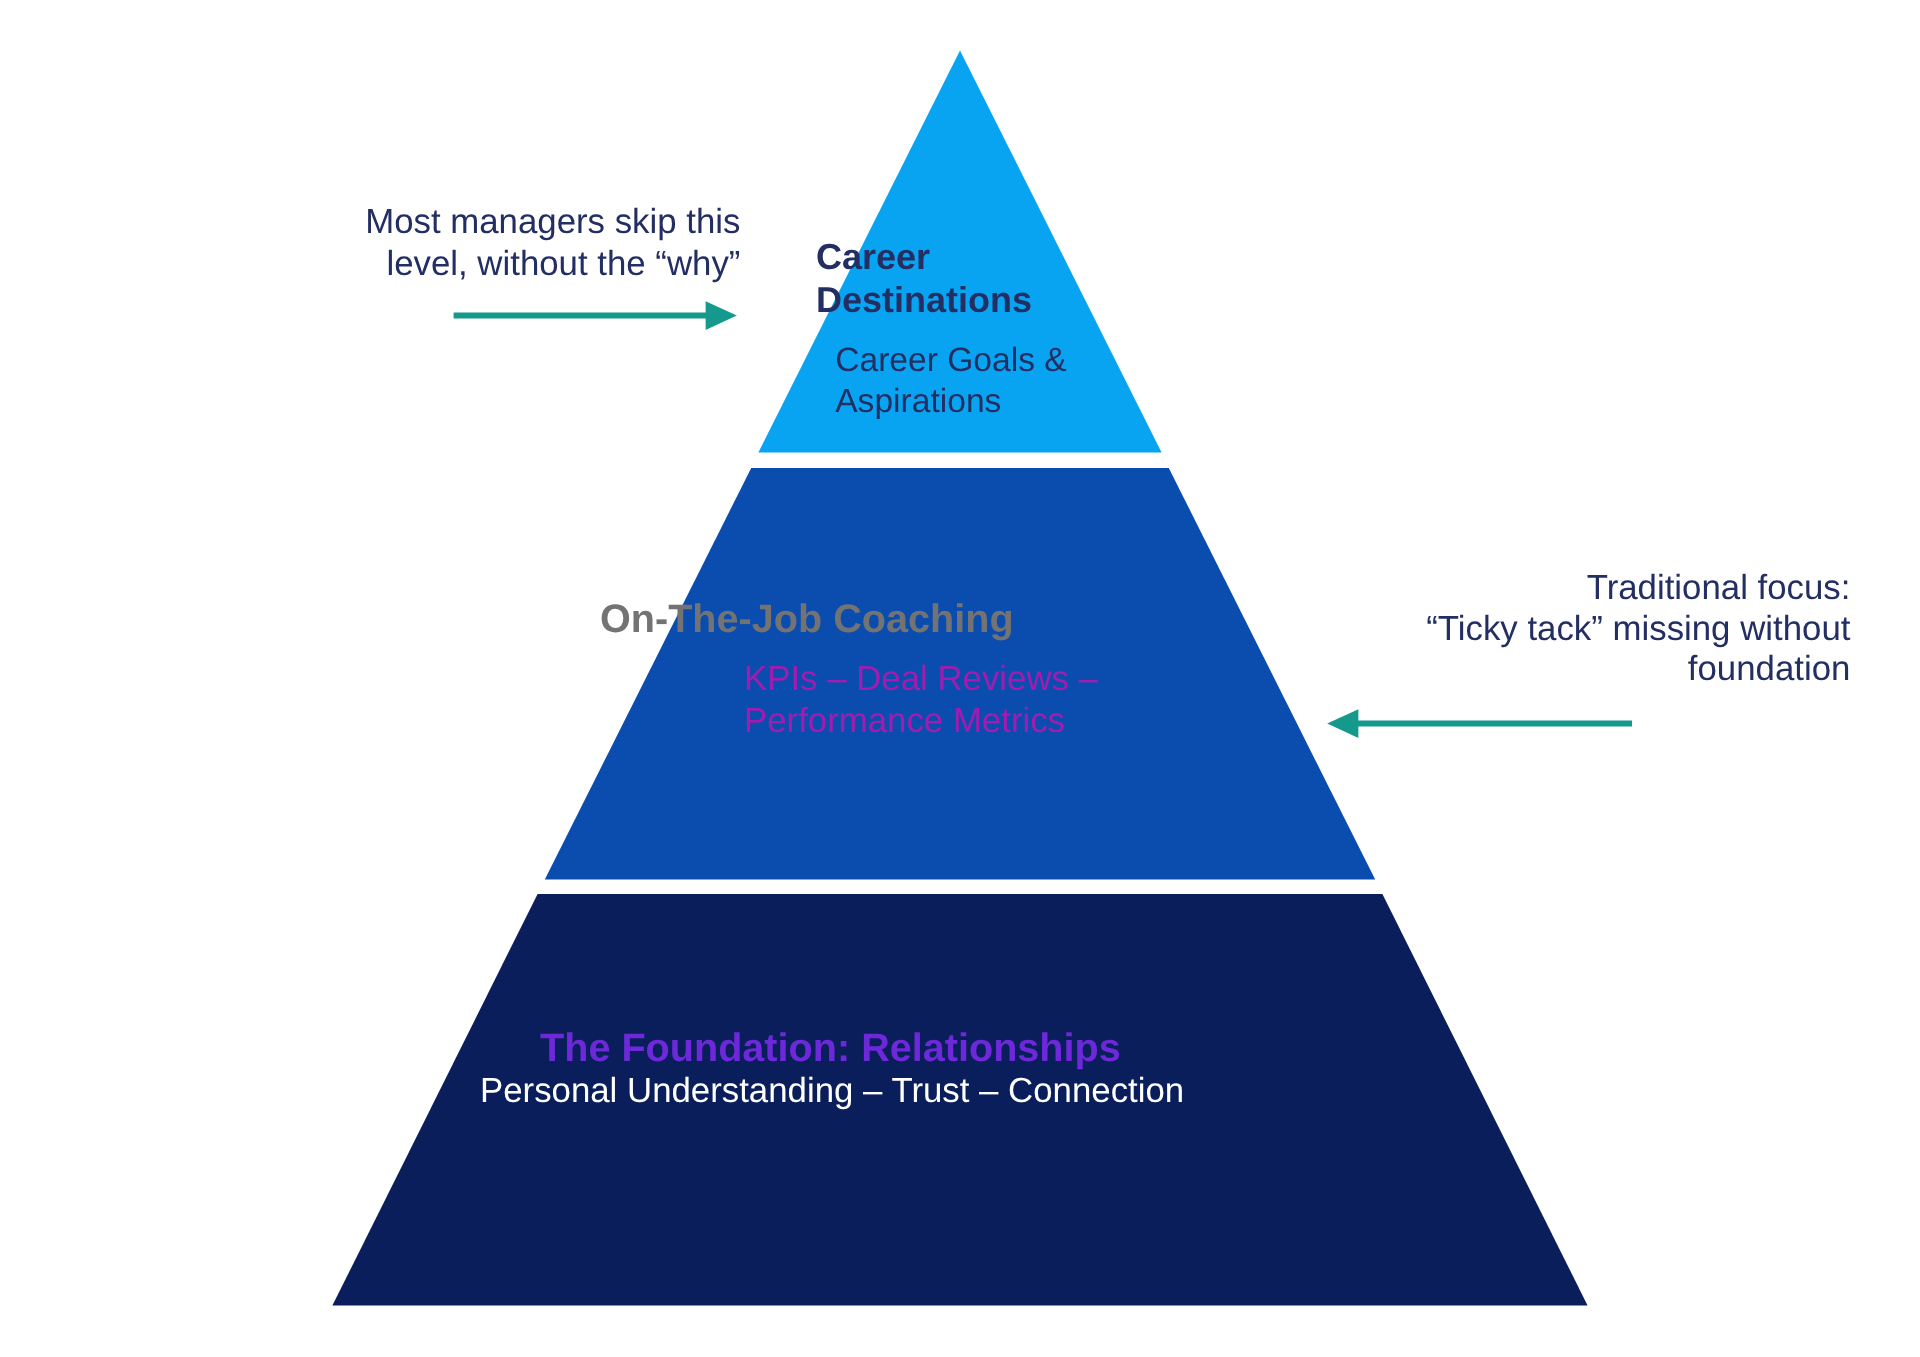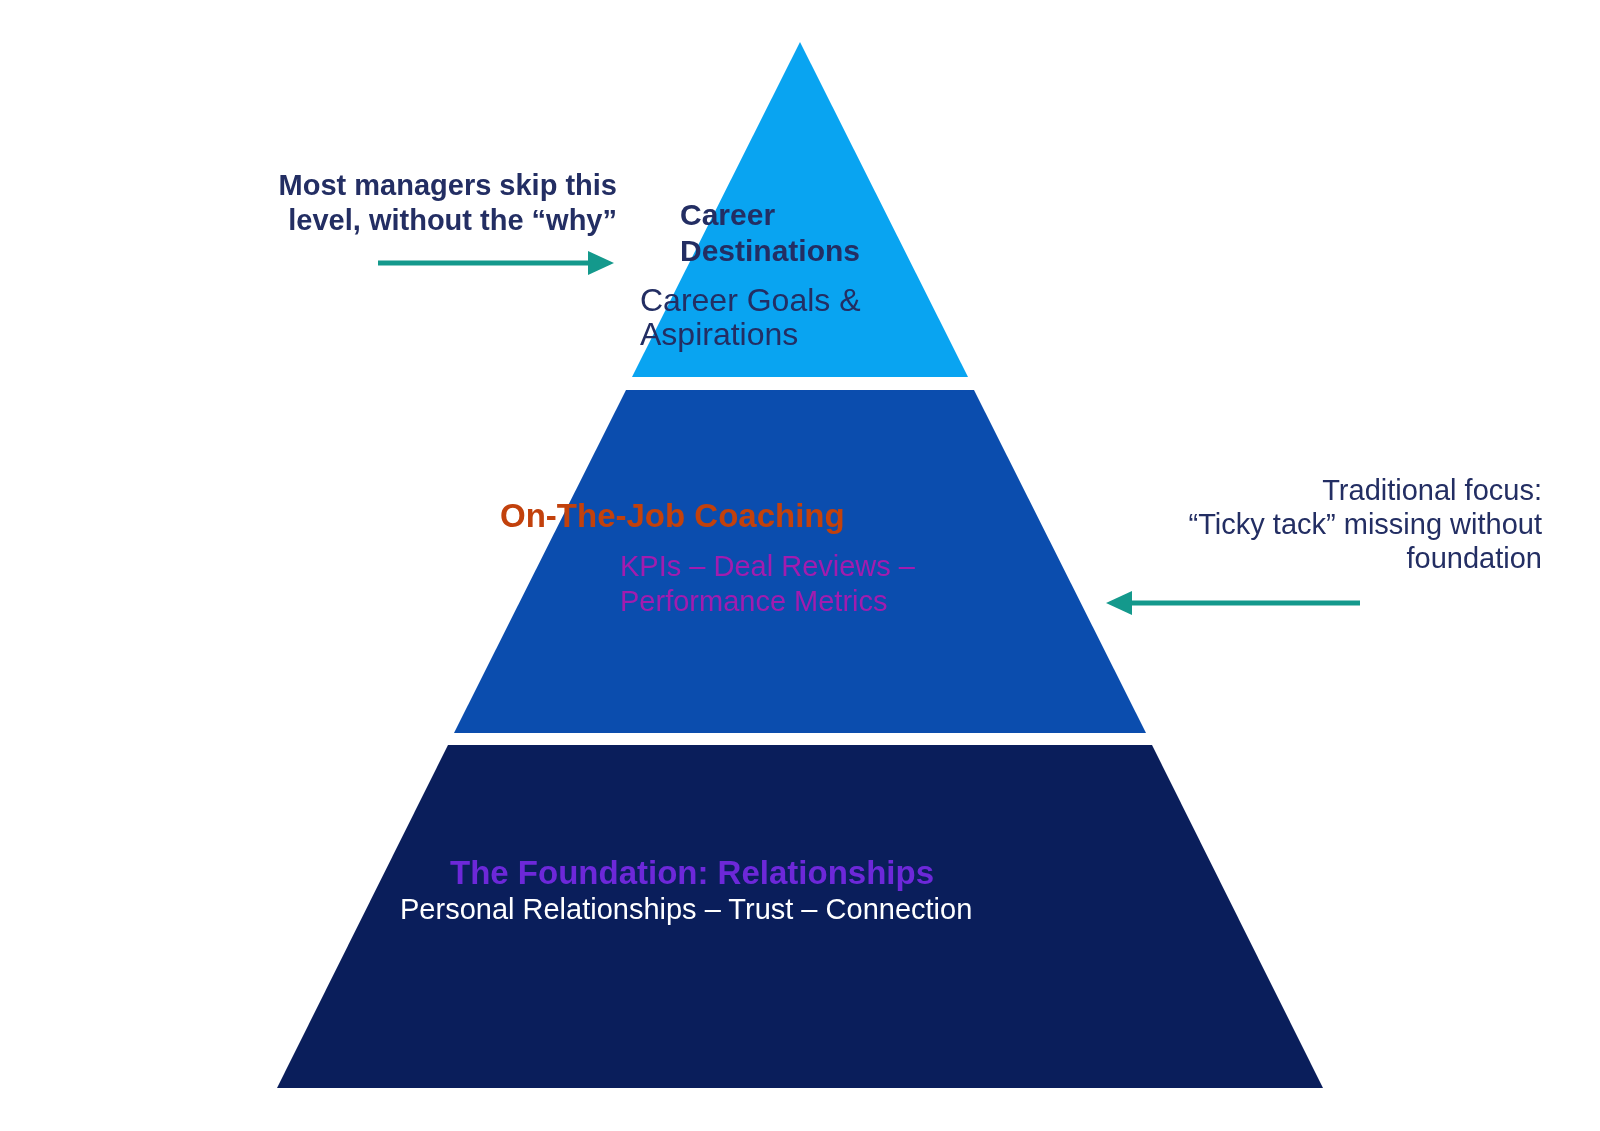--- a/index.html
+++ b/index.html
@@ -80,7 +80,6 @@
     right: 983px;   
     width: 420px;
     text-align: right;
-    font-weight: bold;
   }
   .note-right {
     top: 473px;

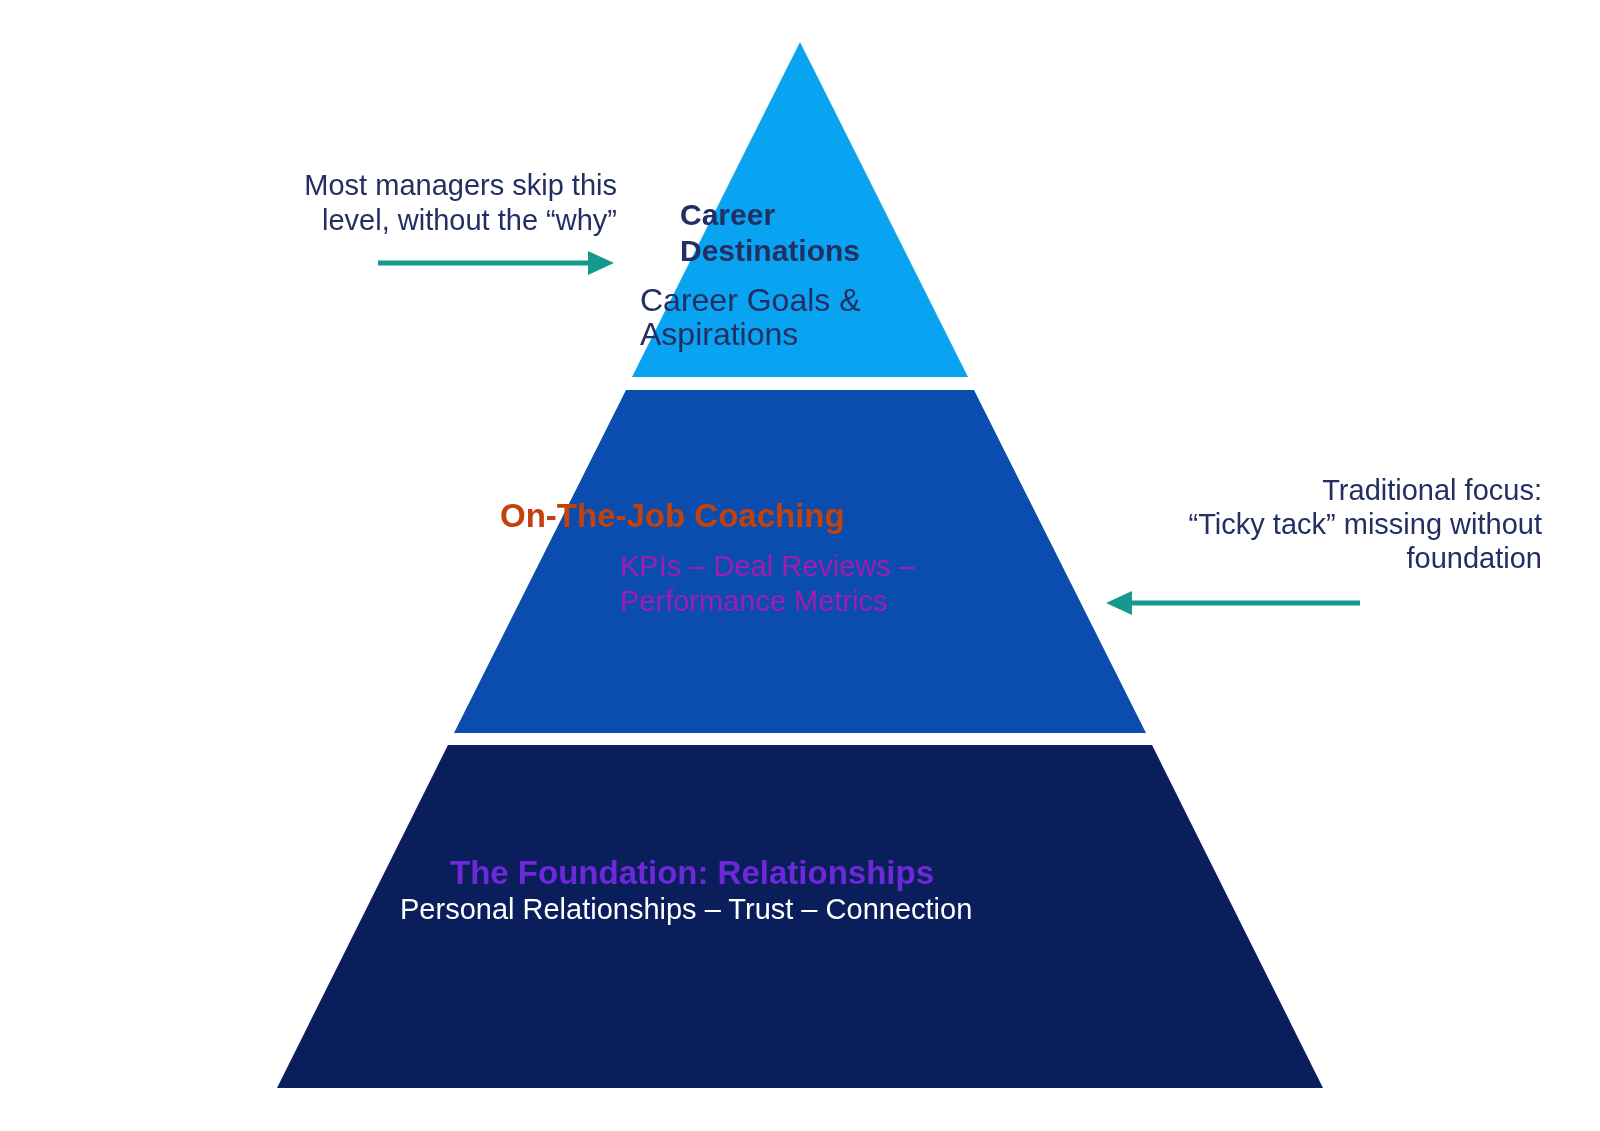--- a/index.html
+++ b/index.html
@@ -36,10 +36,10 @@
     line-height: 36px;
   }
   .tier-top-subtitle {
-    left: 640px;
+    left: 696px;
     top: 283px;
     width: 280px;
-    font-size: 32px;
+    font-size: 28px;
     line-height: 34px;
   }
   .tier-middle-title {

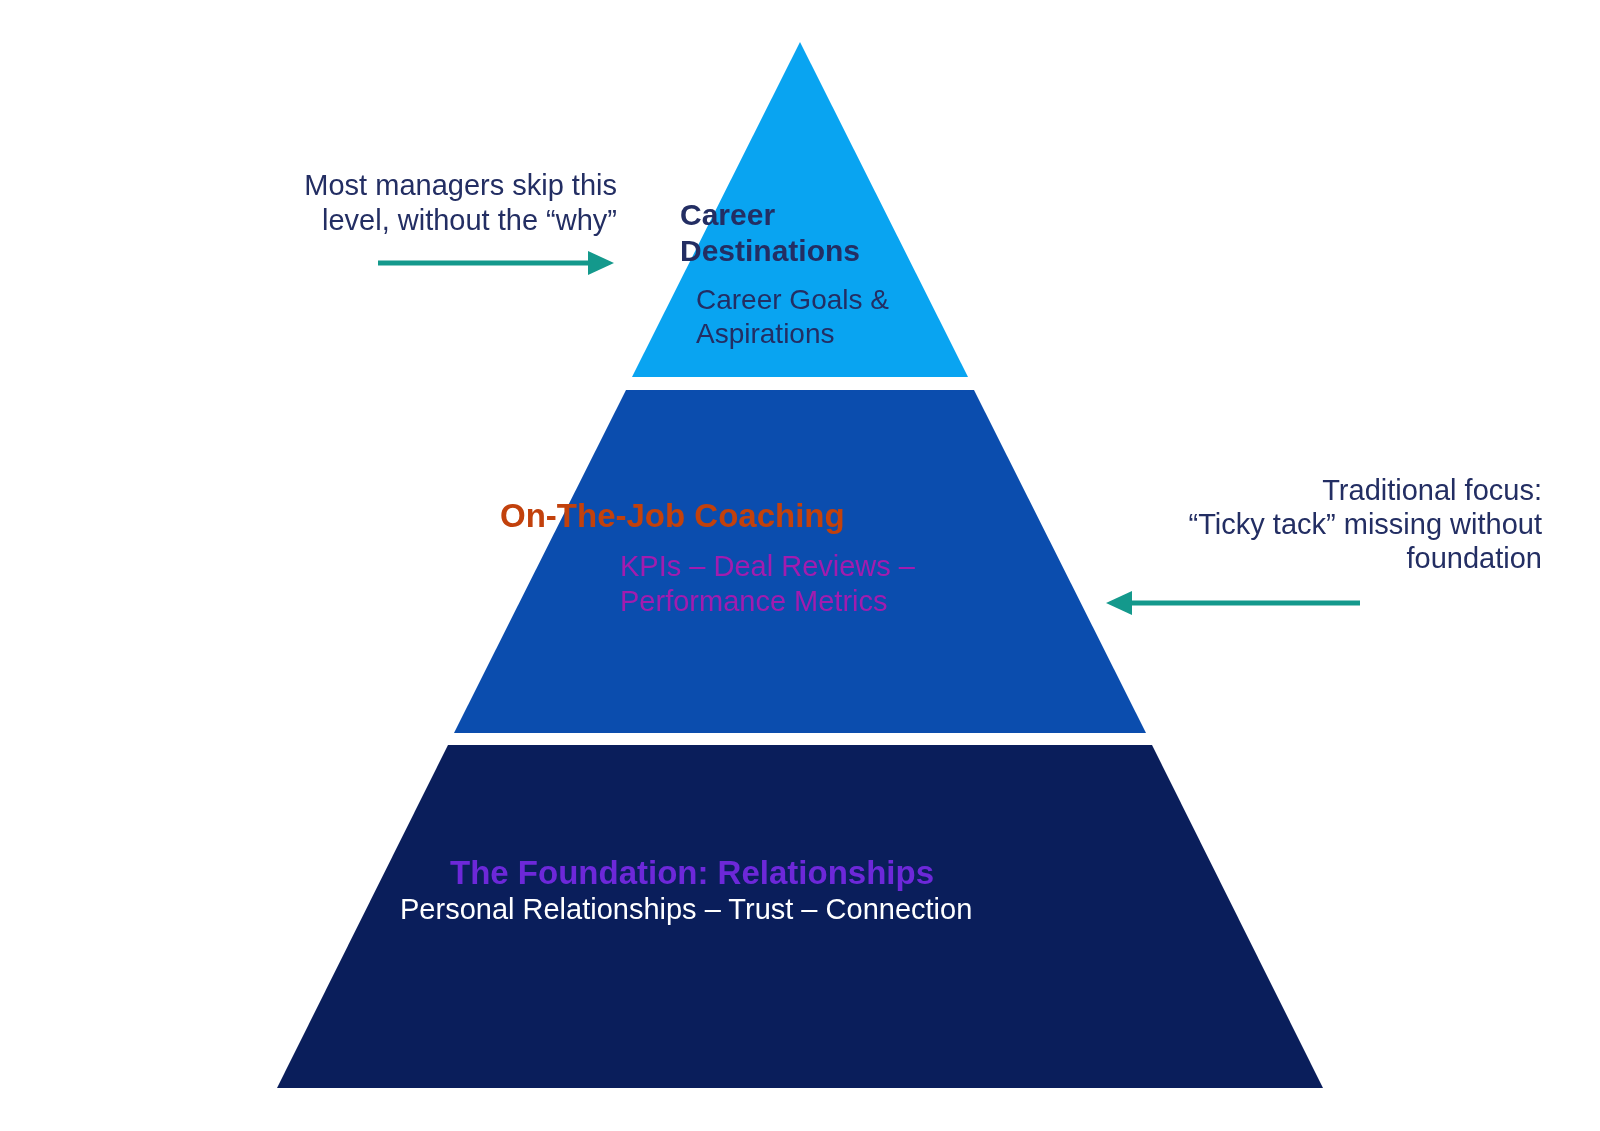--- a/index.html
+++ b/index.html
@@ -119,7 +119,7 @@
   <div class="txt tier-title tier-top-title" style="color: rgb(35, 46, 99);">Career Destinations</div>
   <div class="txt tier-top-subtitle" style="color: rgb(35, 46, 99);">Career Goals &amp; Aspirations</div>
 
-  <div class="txt tier-title tier-middle-title" style="color: #c2410c;">On-The-Job Coaching</div>
+  <div class="txt tier-title tier-middle-title" style="color: #737373;">On-The-Job Coaching</div>
   <div class="txt tier-middle-subtitle" style="color: #a21caf;">KPIs – Deal Reviews – Performance Metrics</div>
 
   <div class="txt tier-title tier-bottom-title" style="color: #6d28d9; margin-top: 12px;">The Foundation: Relationships</div>

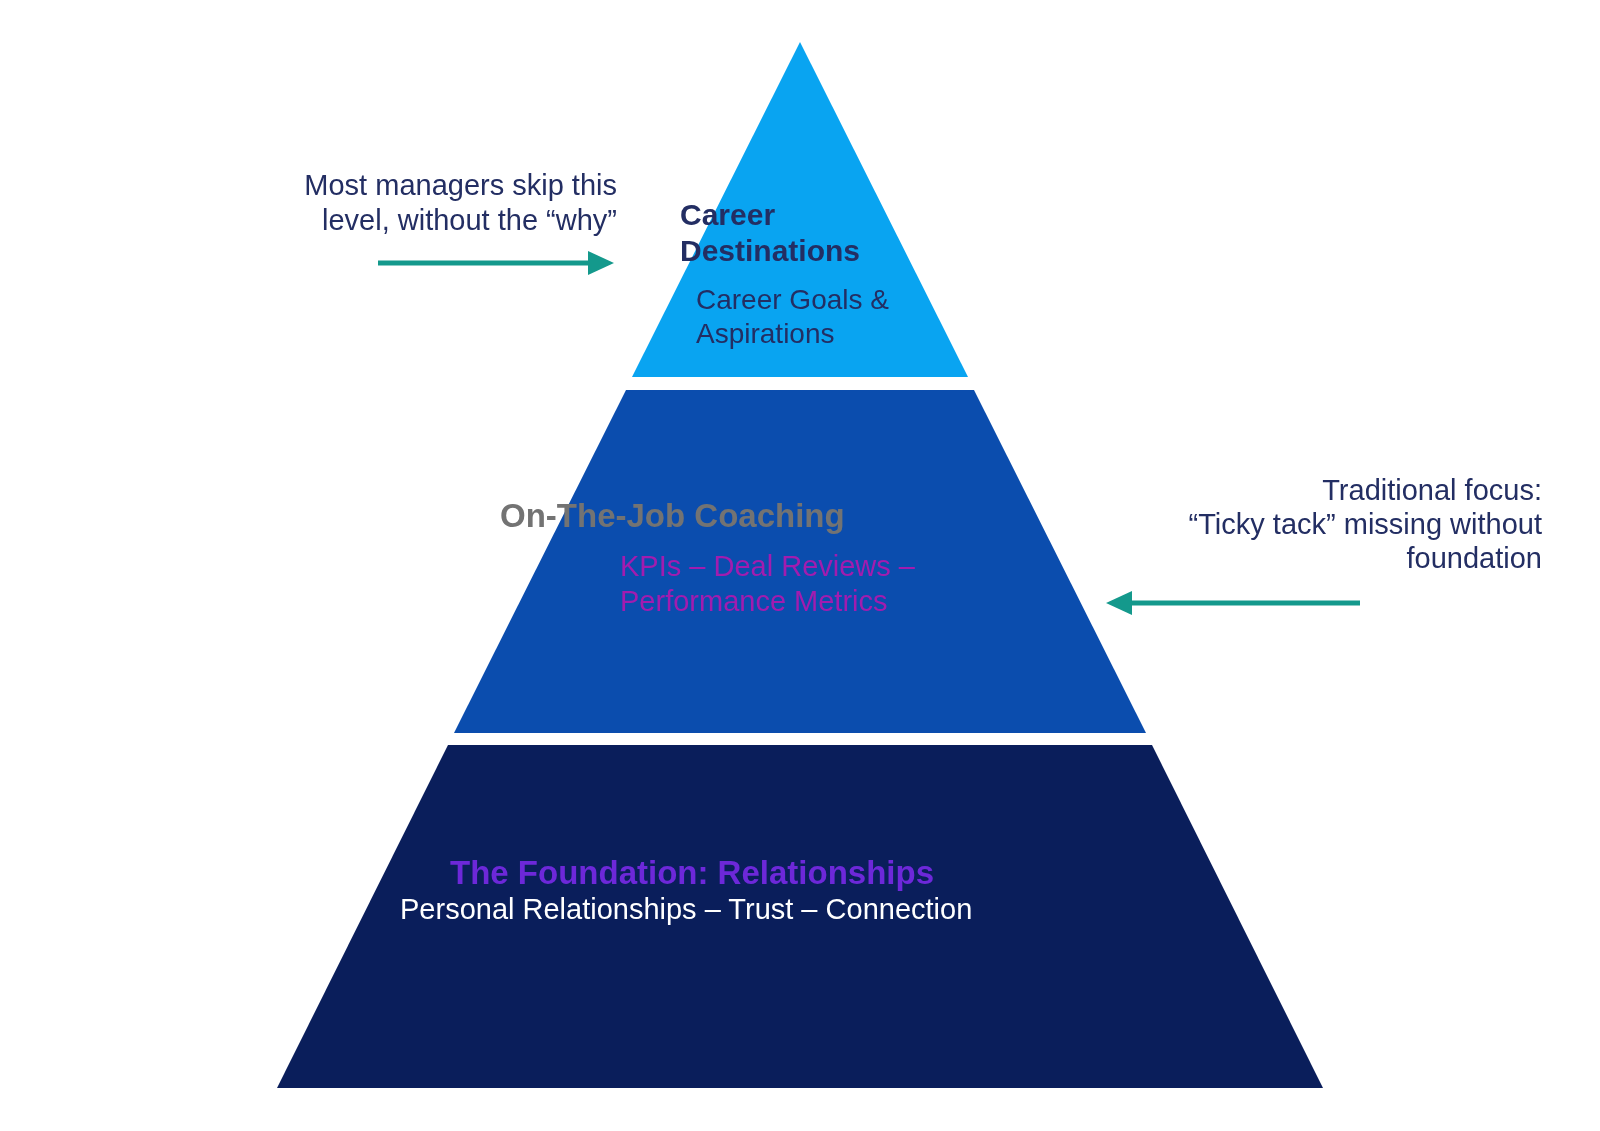--- a/index.html
+++ b/index.html
@@ -123,7 +123,7 @@
   <div class="txt tier-middle-subtitle" style="color: #a21caf;">KPIs – Deal Reviews – Performance Metrics</div>
 
   <div class="txt tier-title tier-bottom-title" style="color: #6d28d9; margin-top: 12px;">The Foundation: Relationships</div>
-  <div class="txt tier-bottom-subtitle" style="color: rgb(255, 255, 255);">Personal Relationships – Trust – Connection</div>
+  <div class="txt tier-bottom-subtitle" style="color: rgb(255, 255, 255);">Personal Understanding – Trust – Connection</div>
 
   <div class="note note-left" style="color: rgb(35, 46, 99);">
     <span>Most managers skip this</span>

